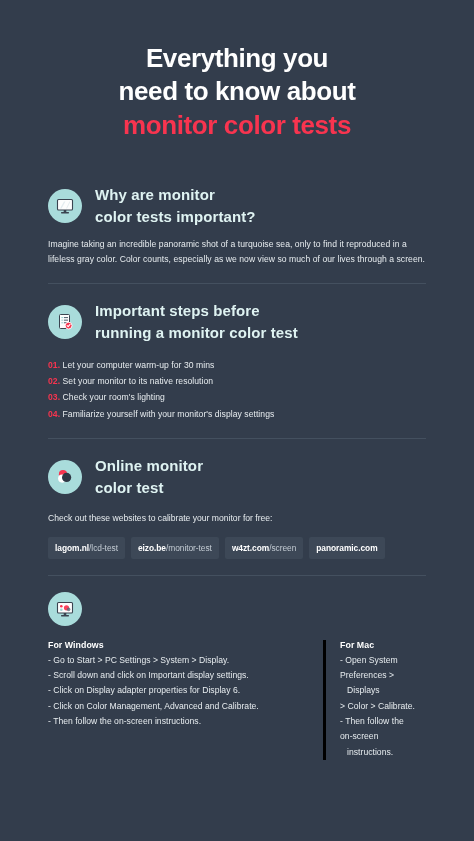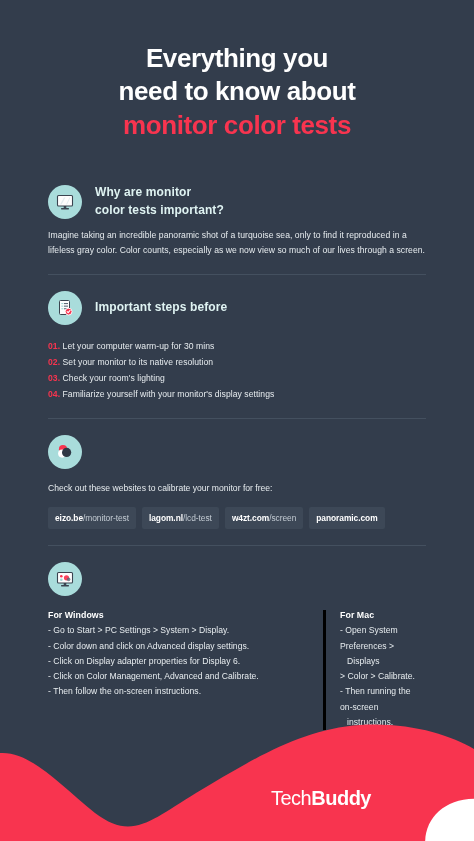--- a/index.html
+++ b/index.html
@@ -49,7 +49,7 @@
   .icon-circle svg { display:block; }
 
   .sec-title {
-    font-size:12px;
+    font-size:15px;
     font-weight:bold;
     line-height:1.48;
     color:#dff3f2;

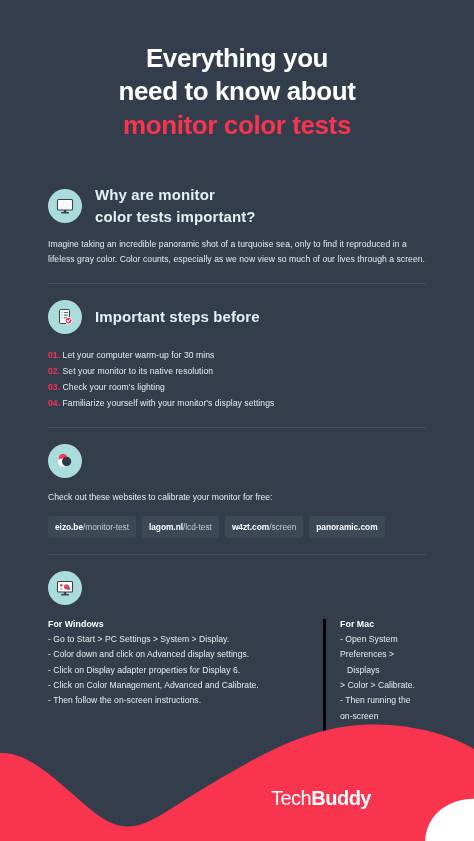--- a/index.html
+++ b/index.html
@@ -167,6 +167,7 @@
         </div>
         <div class="sec-title">
           <span>Important steps before</span><br>
+          <span>running a monitor color test</span>
         </div>
       </div>
       <div class="num-list">

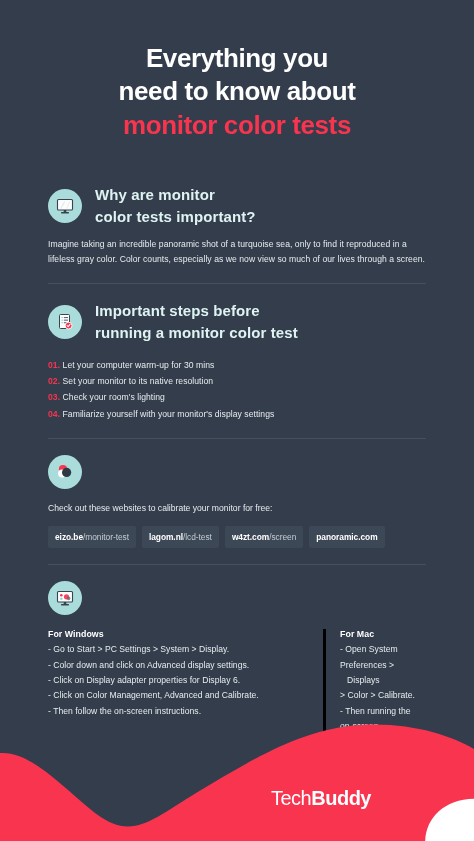--- a/index.html
+++ b/index.html
@@ -200,6 +200,10 @@
             <circle cx="12.6" cy="11.4" r="4.6" fill="#2f3845"></circle>
           </svg>
         </div>
+        <div class="sec-title">
+          <span>Online monitor</span><br>
+          <span>color test</span>
+        </div>
       </div>
       <p class="pill-intro">Check out these websites to calibrate your monitor for free:</p>
       <div class="pill-row">

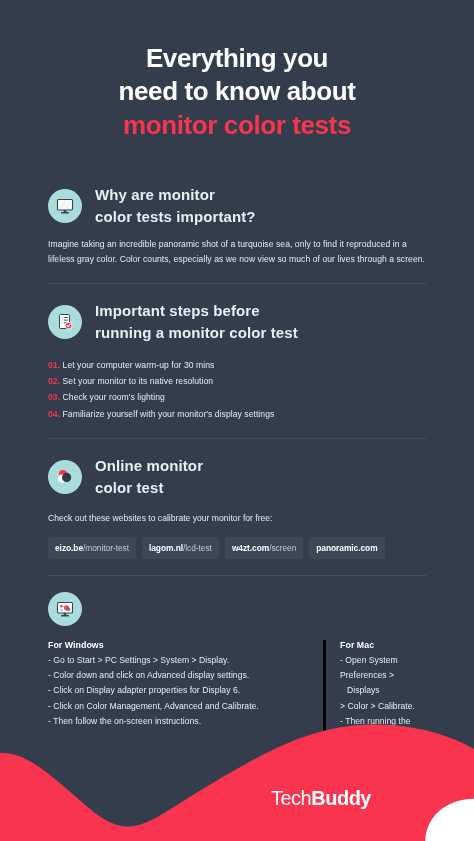--- a/index.html
+++ b/index.html
@@ -208,10 +208,10 @@
       <p class="pill-intro">Check out these websites to calibrate your monitor for free:</p>
       <div class="pill-row">
         <div class="pill">
+          <b>lagom.nl</b><span>/lcd-test</span>
+        </div>
+        <div class="pill">
           <b>eizo.be</b><span>/monitor-test</span>
-        </div>
-        <div class="pill">
-          <b>lagom.nl</b><span>/lcd-test</span>
         </div>
         <div class="pill">
           <b>w4zt.com</b><span>/screen</span>

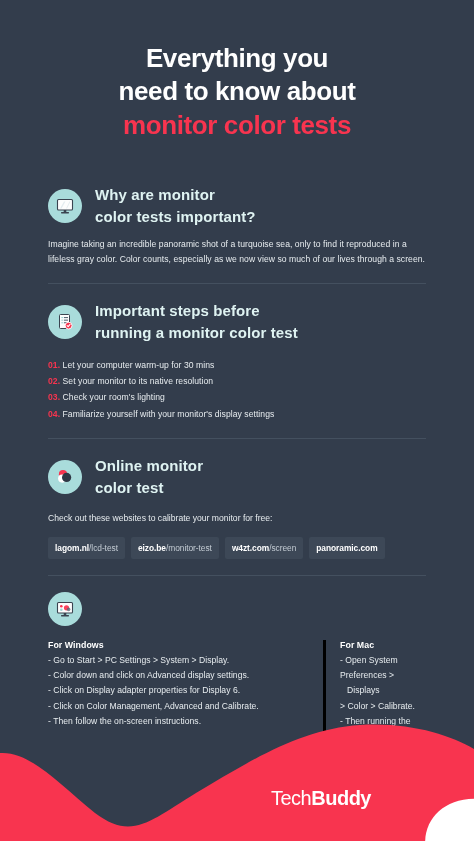--- a/index.html
+++ b/index.html
@@ -241,7 +241,7 @@
         <div class="col-win">
           <div class="col-title">For Windows</div>
           <div class="col-line">- Go to Start &gt; PC Settings &gt; System &gt; Display.</div>
-          <div class="col-line">- Color down and click on Advanced display settings.</div>
+          <div class="col-line">- Scroll down and click on Important display settings.</div>
           <div class="col-line">- Click on Display adapter properties for Display 6.</div>
           <div class="col-line">- Click on Color Management, Advanced and Calibrate.</div>
           <div class="col-line">- Then follow the on-screen instructions.</div>

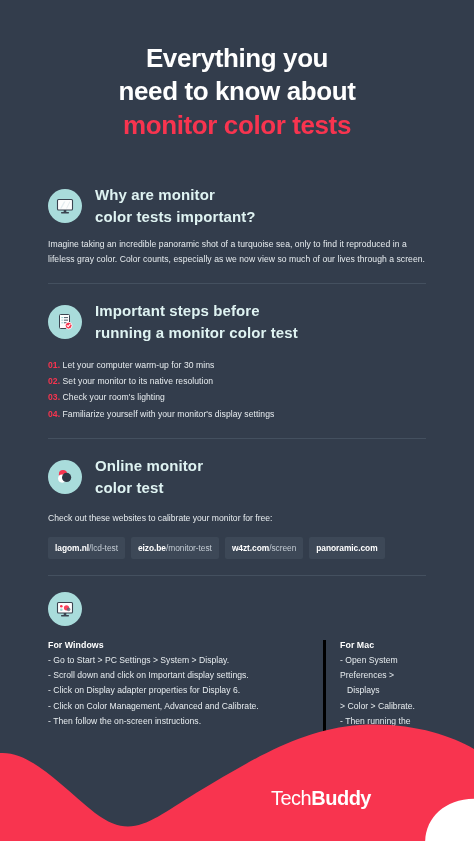--- a/index.html
+++ b/index.html
@@ -251,7 +251,7 @@
           <div class="col-line">- Open System</div>
           <div class="col-line">Preferences &gt; Displays</div>
           <div class="col-line">&gt; Color &gt; Calibrate.</div>
-          <div class="col-line">- Then running the</div>
+          <div class="col-line">- Then follow the</div>
           <div class="col-line">on-screen instructions.</div>
         </div>
       </div>

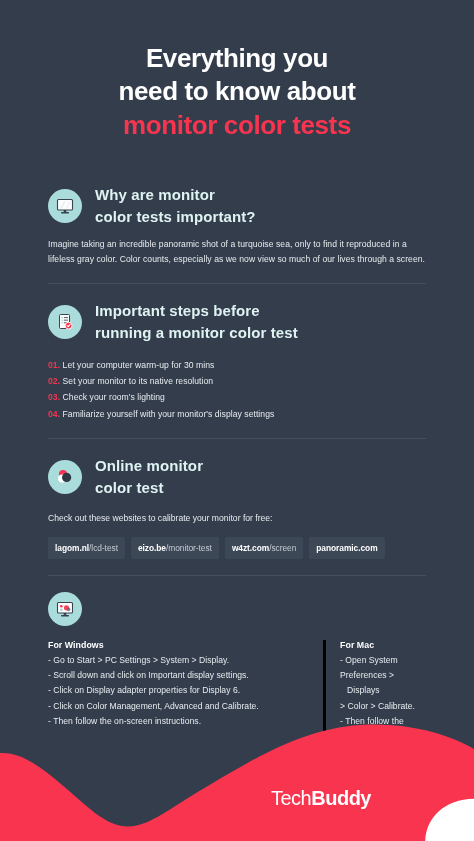--- a/index.html
+++ b/index.html
@@ -259,23 +259,6 @@
 
   </div>
 
-  <div class="footer">
-    <svg viewBox="0 0 474 120" preserveAspectRatio="none">
-      <path d="M0,32 C30,30 58,62 95,92 C132,120 150,100 196,72 C250,40 300,8 360,4 C410,1 450,14 474,28 L474,120 L0,120 Z" fill="#f8344f"></path>
-    </svg>
-    <div class="logo">
-      <div class="logo-mark">
-        <svg width="26" height="26" viewBox="0 0 26 26">
-          <path d="M13 3 C6.4 3 2.2 7.2 2.2 12.4 C2.2 18.4 7 23 13 23 C19 23 23.8 18.4 23.8 12.4 C23.8 7.2 19.6 3 13 3 Z" fill="#ffffff"></path>
-          <path d="M6.8 12.6 C6.8 16.2 9.6 19 13 19 C16.4 19 19.2 16.2 19.2 12.6 Z" fill="#f8344f"></path>
-          <circle cx="22.6" cy="4.6" r="1.5" fill="#ffffff"></circle>
-        </svg>
-      </div>
-      <div class="logo-text">
-        <span class="light">Tech</span><span class="bold">Buddy</span>
-      </div>
-    </div>
-  </div>
 
 </div>
 

